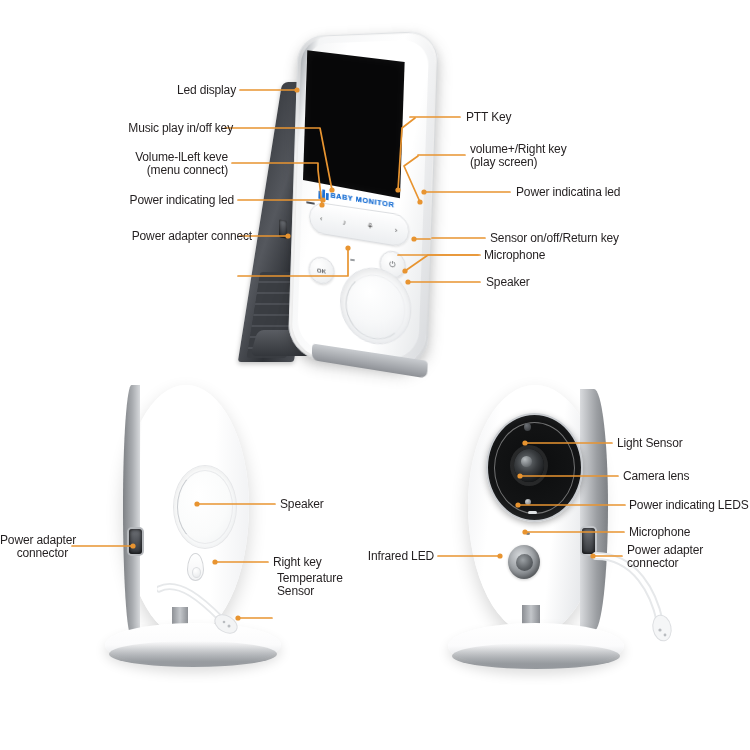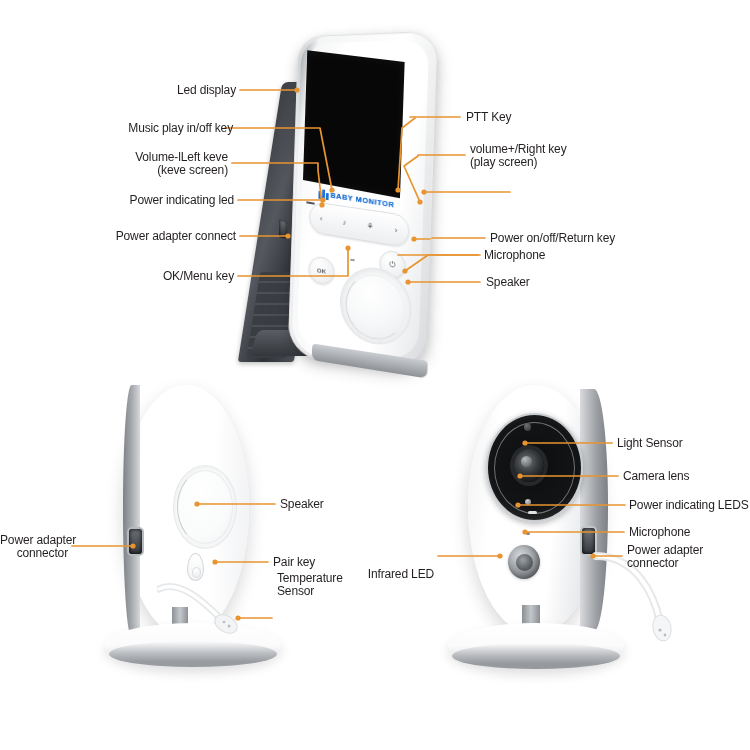--- a/index.html
+++ b/index.html
@@ -432,7 +432,7 @@
   <div class="label r" style="left:40px;top:84px;width:196px;">Led display</div>
   <div class="label r" style="left:32px;top:122px;width:201px;">Music play in/off key</div>
   <div class="label r" style="left:20px;top:151px;width:208px;">Volume-lLeft keve
-(keve screen)</div>
+(menu connect)</div>
   <div class="label r" style="left:30px;top:194px;width:204px;">Power indicating led</div>
   <div class="label r" style="left:12px;top:230px;width:224px;">Power adapter connect</div>
   <div class="label r" style="left:40px;top:270px;width:194px;">OK/Menu key</div>

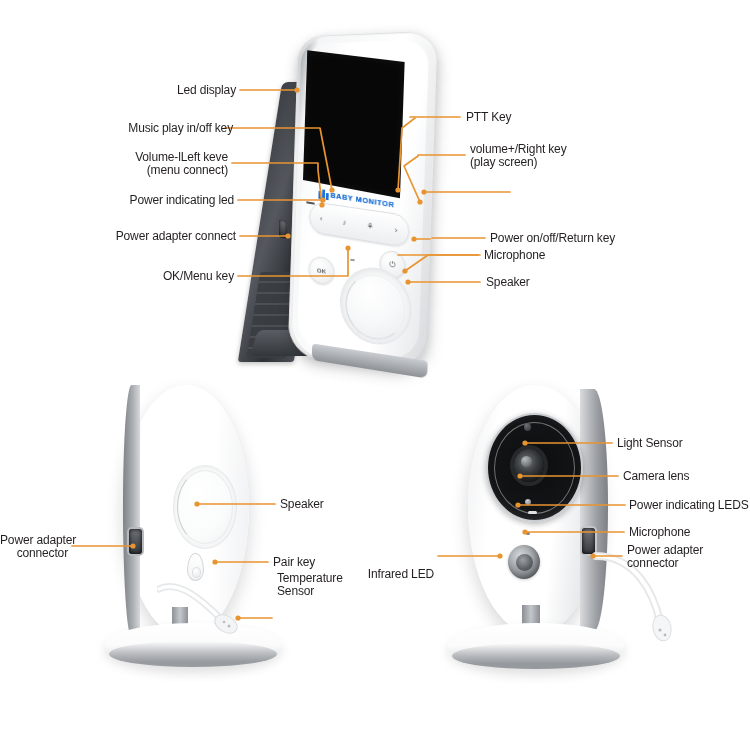--- a/index.html
+++ b/index.html
@@ -440,6 +440,7 @@
   <div class="label l" style="left:466px;top:111px;width:180px;">PTT Key</div>
   <div class="label l" style="left:470px;top:143px;width:190px;">volume+/Right key
 (play screen)</div>
+  <div class="label l" style="left:516px;top:186px;width:200px;">Power indicatina led</div>
   <div class="label l" style="left:490px;top:232px;width:230px;">Power on/off/Return key</div>
   <div class="label l" style="left:484px;top:249px;width:180px;">Microphone</div>
   <div class="label l" style="left:486px;top:276px;width:180px;">Speaker</div>

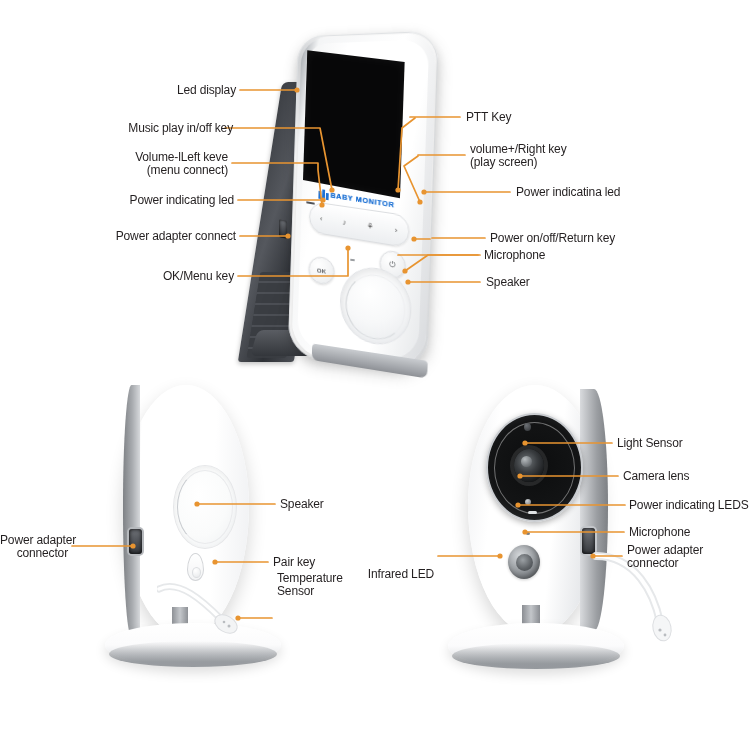--- a/index.html
+++ b/index.html
@@ -434,7 +434,7 @@
   <div class="label r" style="left:20px;top:151px;width:208px;">Volume-lLeft keve
 (menu connect)</div>
   <div class="label r" style="left:30px;top:194px;width:204px;">Power indicating led</div>
-  <div class="label r" style="left:12px;top:230px;width:224px;">Power adapter connect</div>
+  <div class="label r" style="left:28px;top:230px;width:224px;">Power adapter connect</div>
   <div class="label r" style="left:40px;top:270px;width:194px;">OK/Menu key</div>
 
   <div class="label l" style="left:466px;top:111px;width:180px;">PTT Key</div>

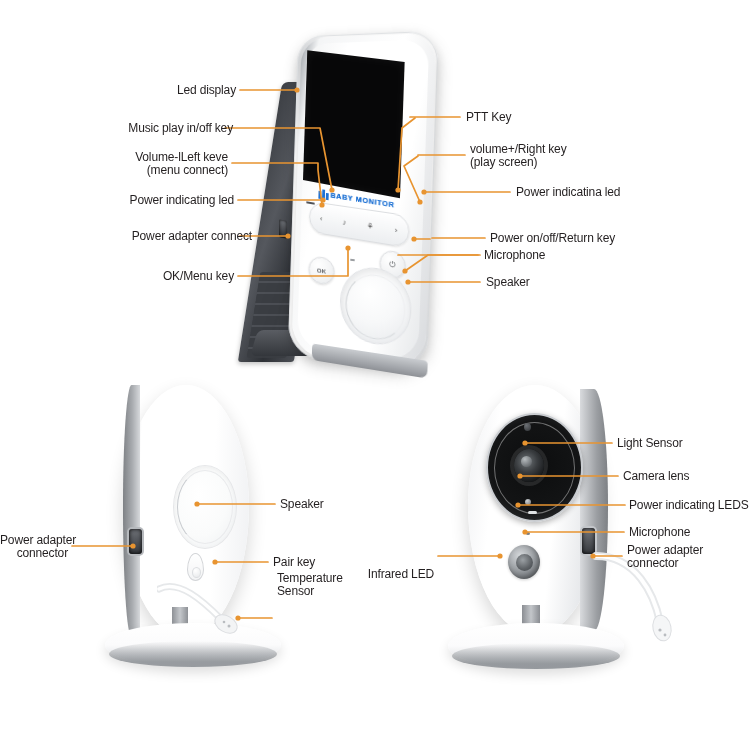--- a/index.html
+++ b/index.html
@@ -441,7 +441,7 @@
   <div class="label l" style="left:470px;top:143px;width:190px;">volume+/Right key
 (play screen)</div>
   <div class="label l" style="left:516px;top:186px;width:200px;">Power indicatina led</div>
-  <div class="label l" style="left:490px;top:232px;width:230px;">Power on/off/Return key</div>
+  <div class="label l" style="left:490px;top:232px;width:230px;">Sensor on/off/Return key</div>
   <div class="label l" style="left:484px;top:249px;width:180px;">Microphone</div>
   <div class="label l" style="left:486px;top:276px;width:180px;">Speaker</div>
 

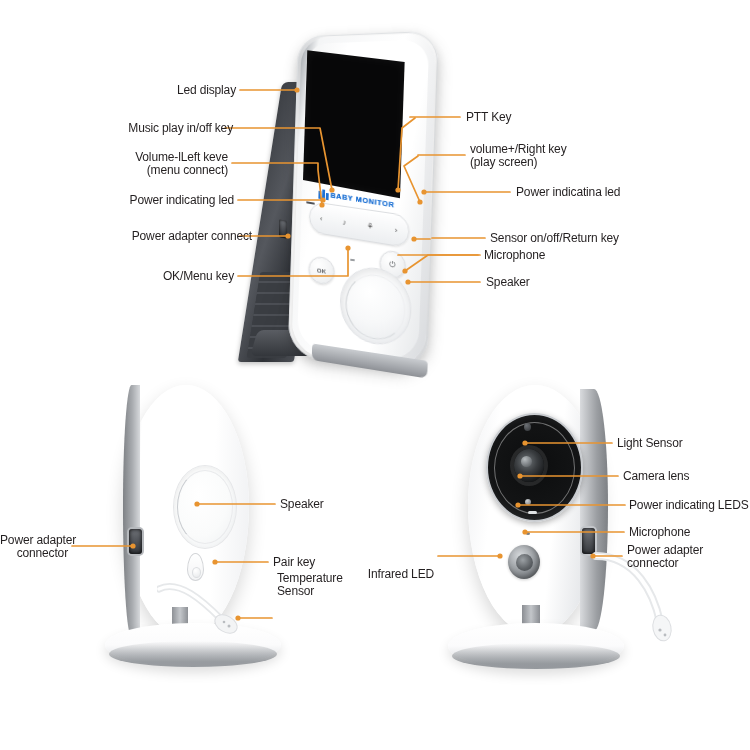--- a/index.html
+++ b/index.html
@@ -435,7 +435,6 @@
 (menu connect)</div>
   <div class="label r" style="left:30px;top:194px;width:204px;">Power indicating led</div>
   <div class="label r" style="left:28px;top:230px;width:224px;">Power adapter connect</div>
-  <div class="label r" style="left:40px;top:270px;width:194px;">OK/Menu key</div>
 
   <div class="label l" style="left:466px;top:111px;width:180px;">PTT Key</div>
   <div class="label l" style="left:470px;top:143px;width:190px;">volume+/Right key

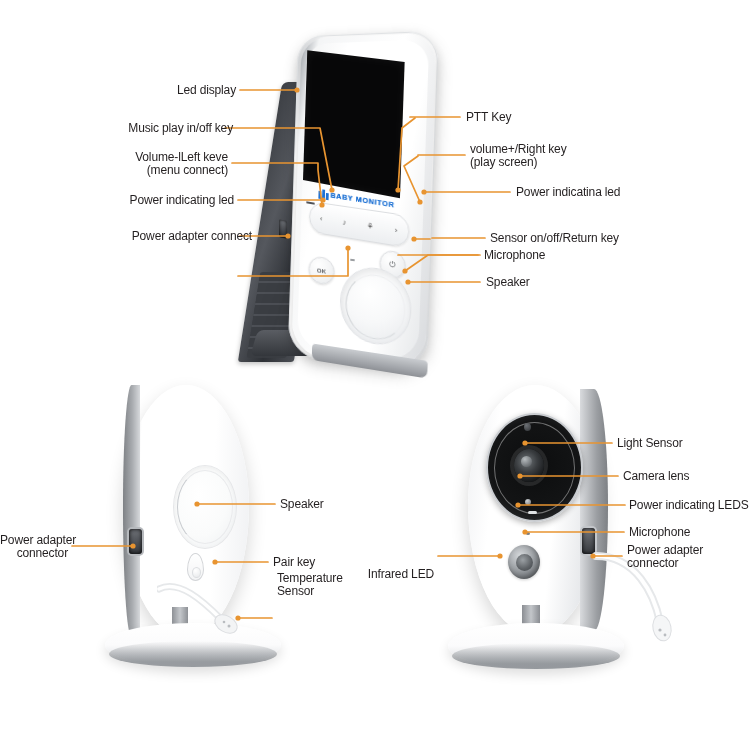--- a/index.html
+++ b/index.html
@@ -445,7 +445,7 @@
   <div class="label l" style="left:486px;top:276px;width:180px;">Speaker</div>
 
   <div class="label l" style="left:280px;top:498px;width:140px;">Speaker</div>
-  <div class="label l" style="left:273px;top:556px;width:140px;">Pair key</div>
+  <div class="label l" style="left:273px;top:556px;width:140px;">Right key</div>
   <div class="label l" style="left:277px;top:572px;width:140px;">Temperature
 Sensor</div>
   <div class="label r" style="left:0px;top:534px;width:68px;">Power adapter

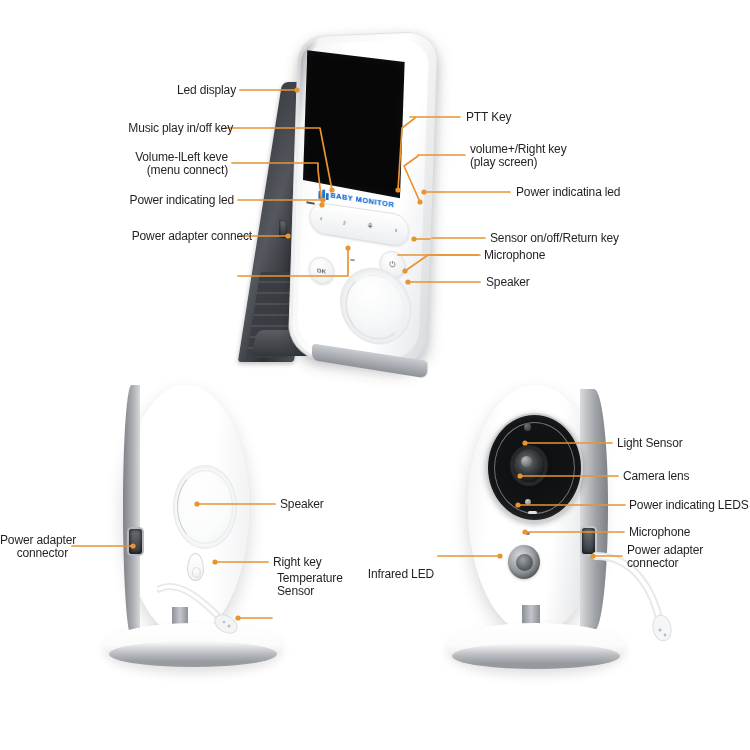--- a/index.html
+++ b/index.html
@@ -457,7 +457,7 @@
   <div class="label l" style="left:629px;top:526px;width:135px;">Microphone</div>
   <div class="label l" style="left:627px;top:544px;width:135px;">Power adapter
 connector</div>
-  <div class="label r" style="left:318px;top:568px;width:116px;">Infrared LED</div>
+  <div class="label r" style="left:318px;top:550px;width:116px;">Infrared LED</div>
 
 </div>
 

